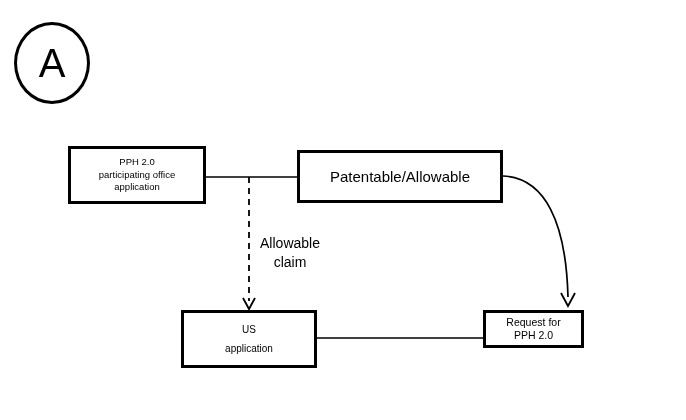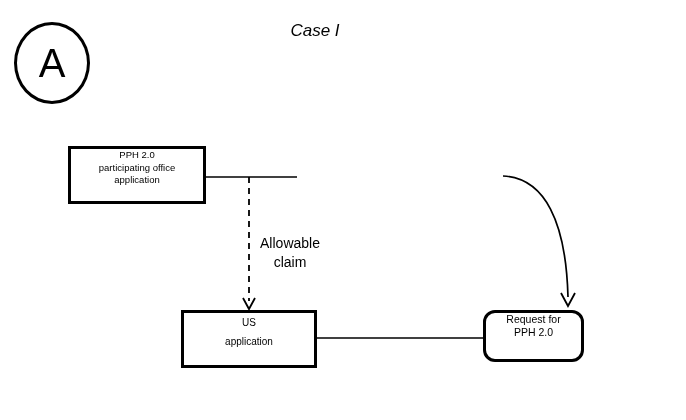--- a/index.html
+++ b/index.html
@@ -127,7 +127,6 @@
   </div>
 
   <div id="title-block">
-    <div id="case-title">Case I</div>
   </div>
 
   <svg id="connectors" viewBox="0 0 686 420" xmlns="http://www.w3.org/2000/svg">

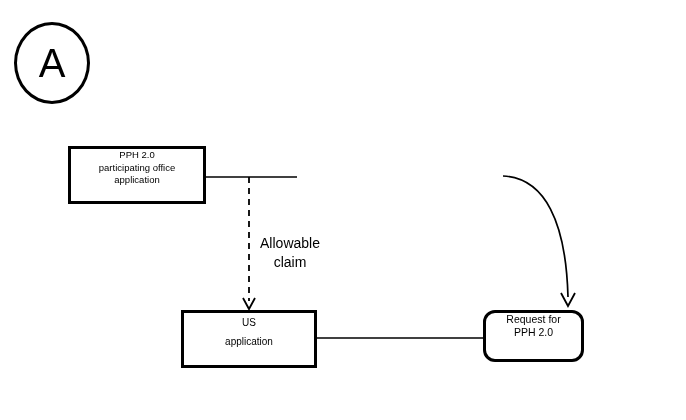--- a/index.html
+++ b/index.html
@@ -65,6 +65,7 @@
     background: #fff;
     box-sizing: border-box;
     display: flex;
+    align-items: center;
     justify-content: center;
     text-align: center;
   }

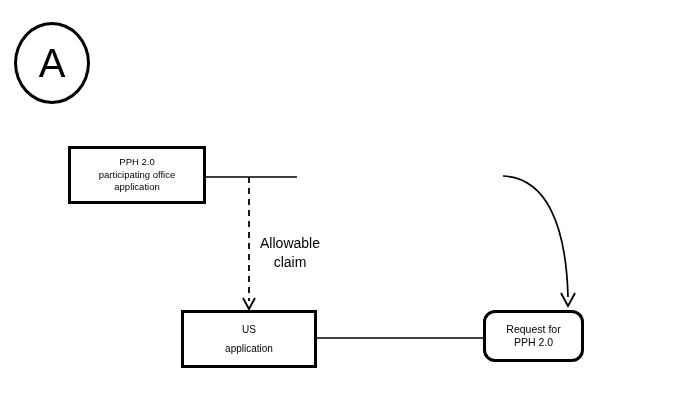--- a/index.html
+++ b/index.html
@@ -149,6 +149,9 @@
 application</span>
   </div>
 
+  <div class="node" id="node-patentable">
+    <span class="node-label">Patentable/Allowable</span>
+  </div>
 
   <div class="node" id="node-us-app">
     <span class="node-label">US

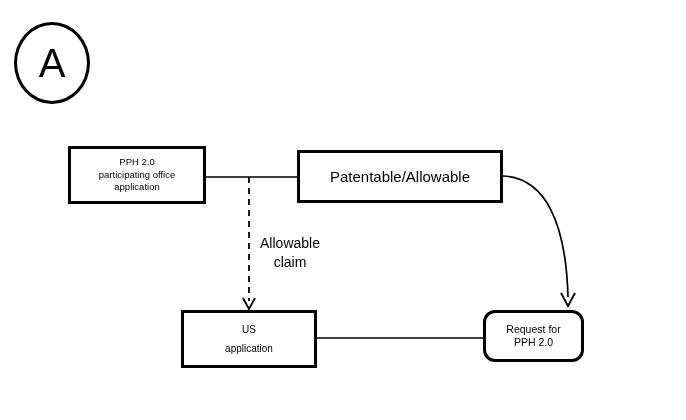--- a/index.html
+++ b/index.html
@@ -83,7 +83,7 @@
   #node-us-app      { left: 181px; top: 310px; width: 136px; height: 58px; }
   #node-us-app .node-label { font-size: 10px; line-height: 19px; }
 
-  #node-request     { left: 483px; top: 310px; width: 101px; height: 52px; border-radius: 12px; }
+  #node-request     { left: 483px; top: 310px; width: 101px; height: 38px; }
   #node-request .node-label { font-size: 10.5px; line-height: 13px; }
 
   

